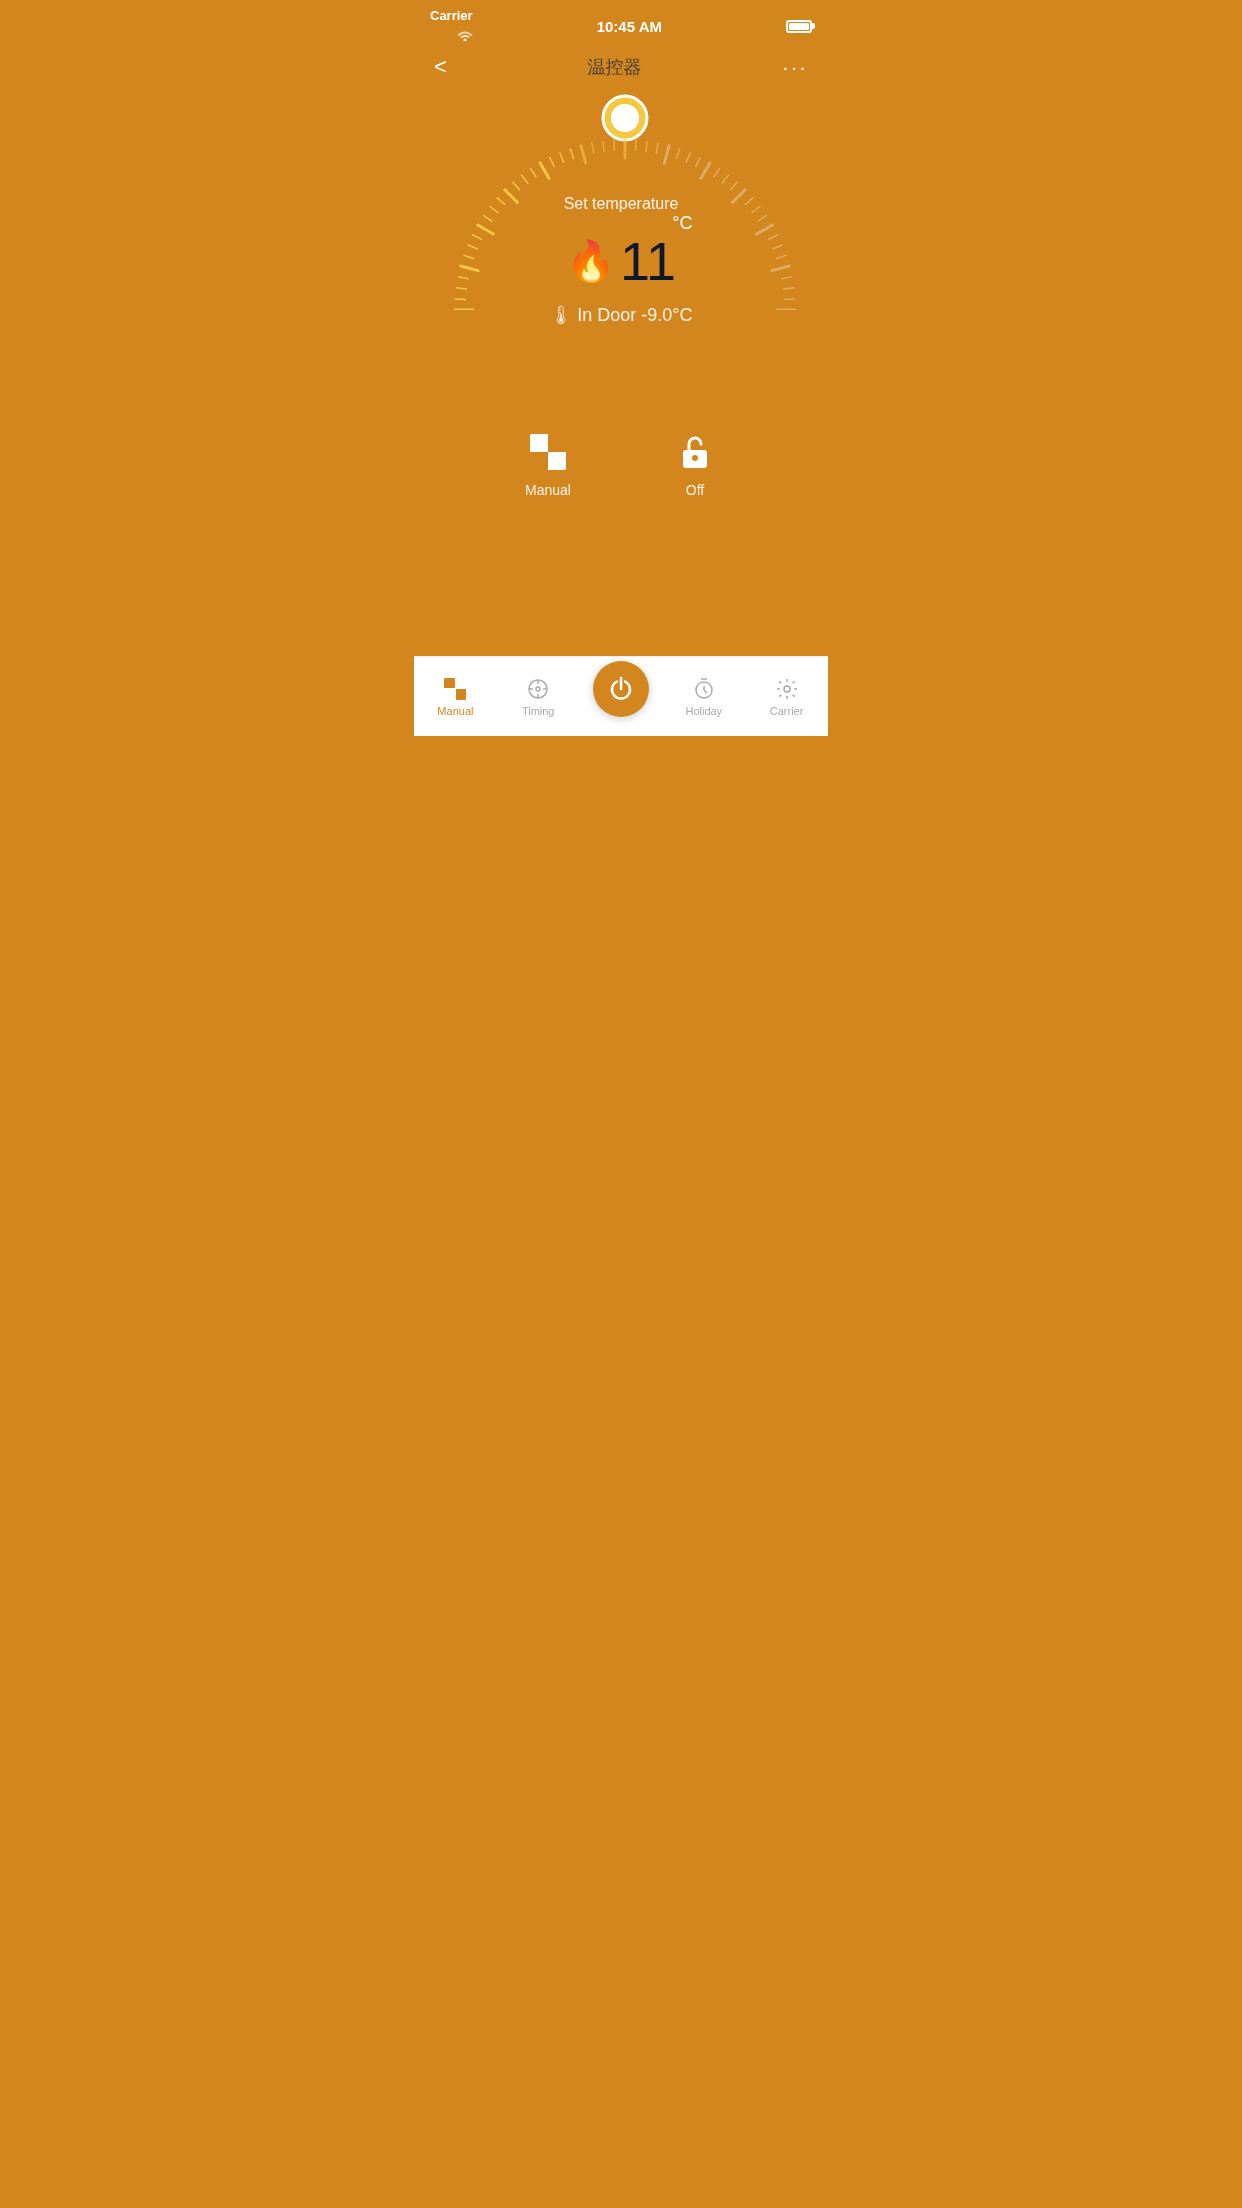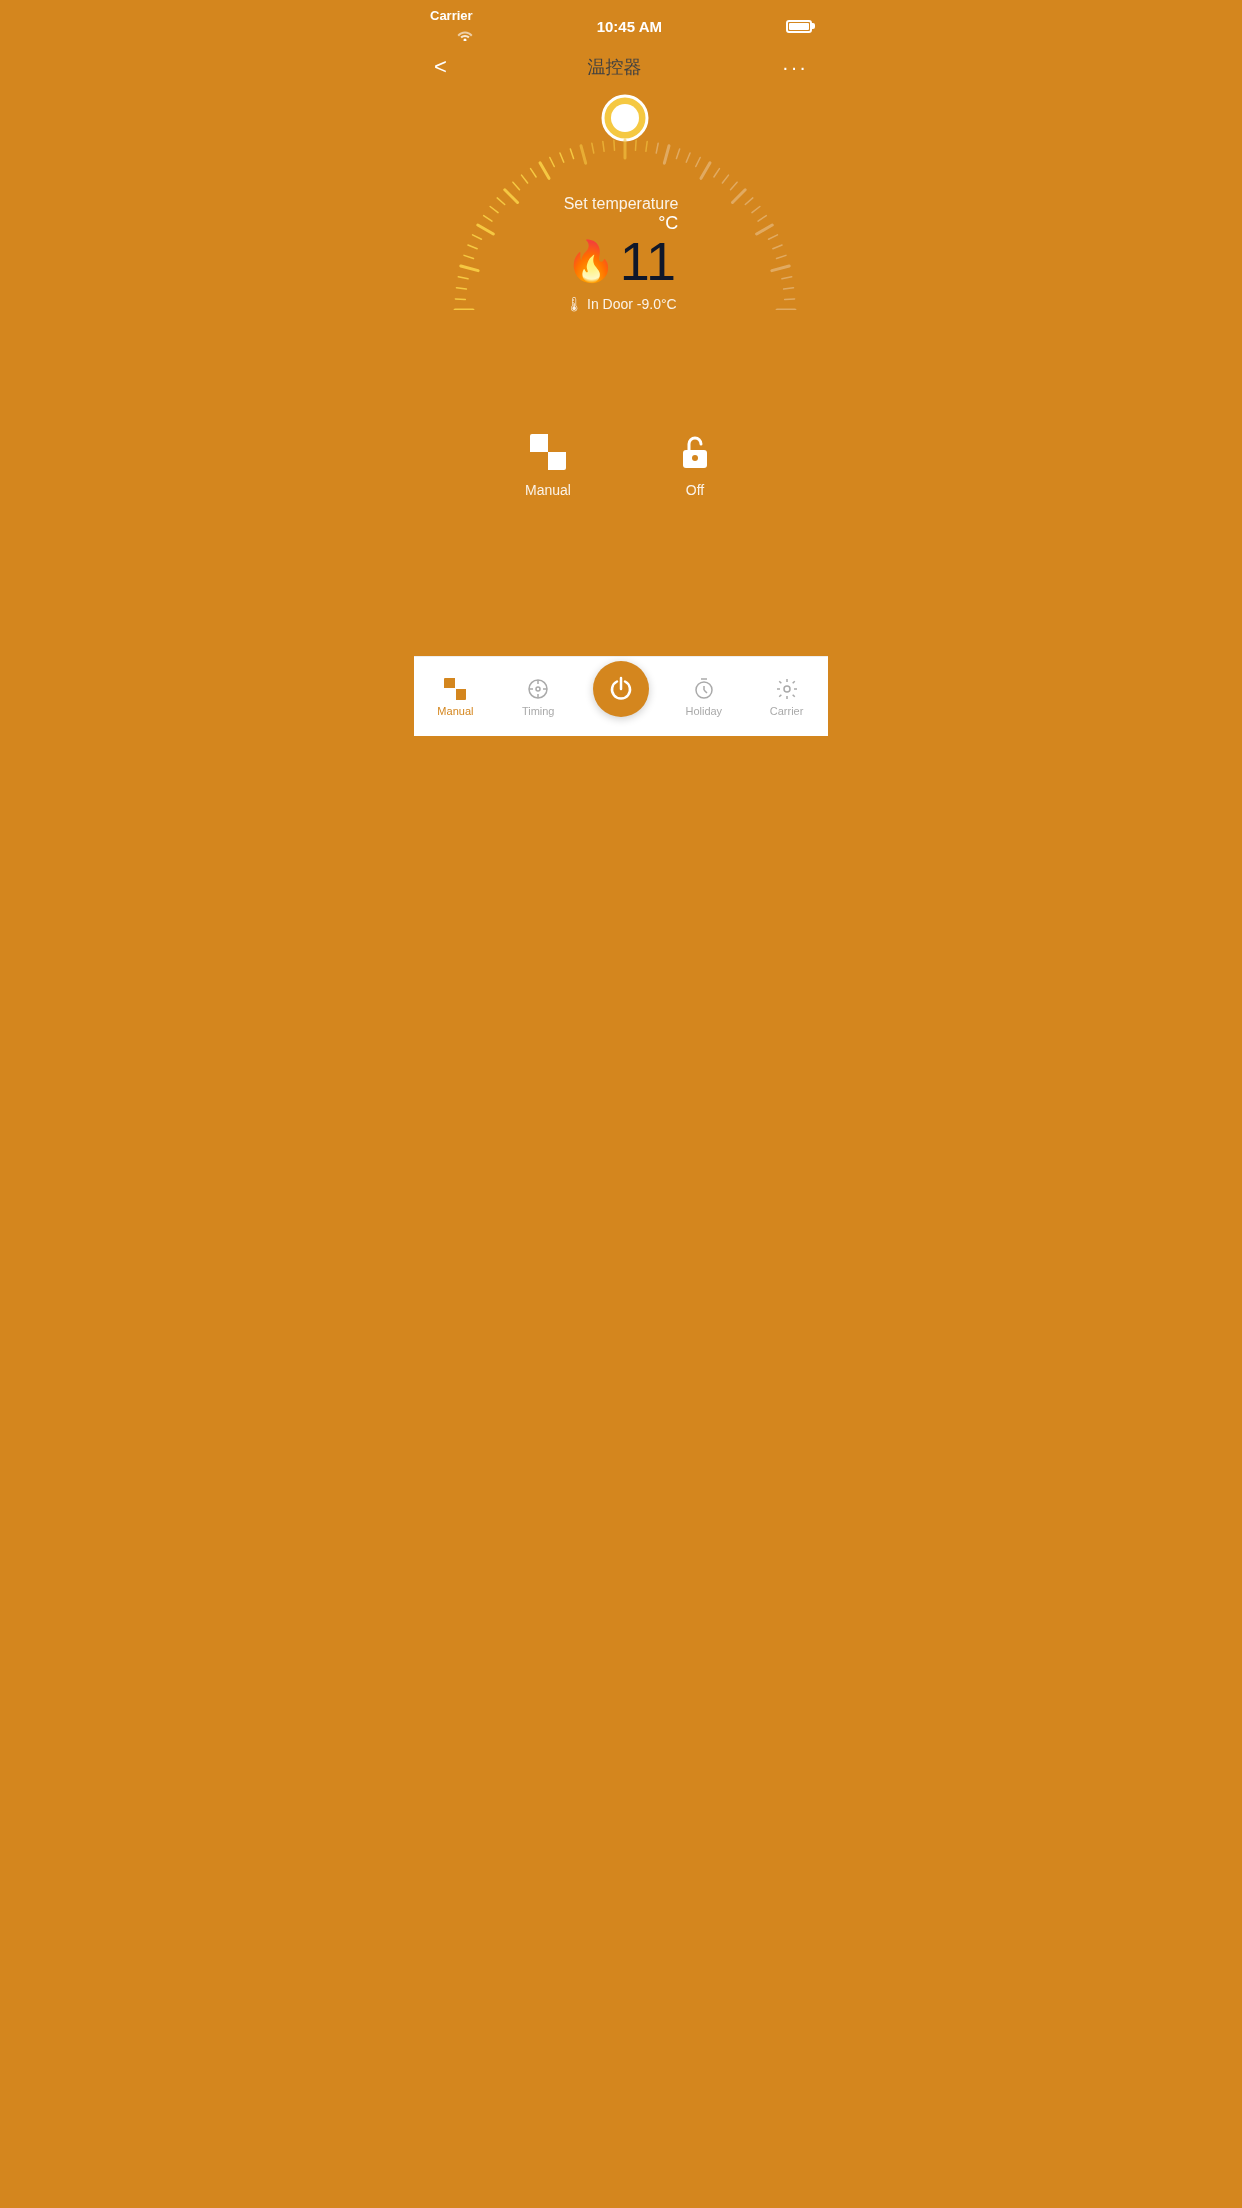--- a/index.html
+++ b/index.html
@@ -122,9 +122,9 @@
     }
 
     .indoor-temp {
-      font-size: 14px;
+      font-size: 18px;
       color: rgba(255,255,255,0.9);
-      margin-top: 8px;
+      margin-top: 16px;
     }
 
     

